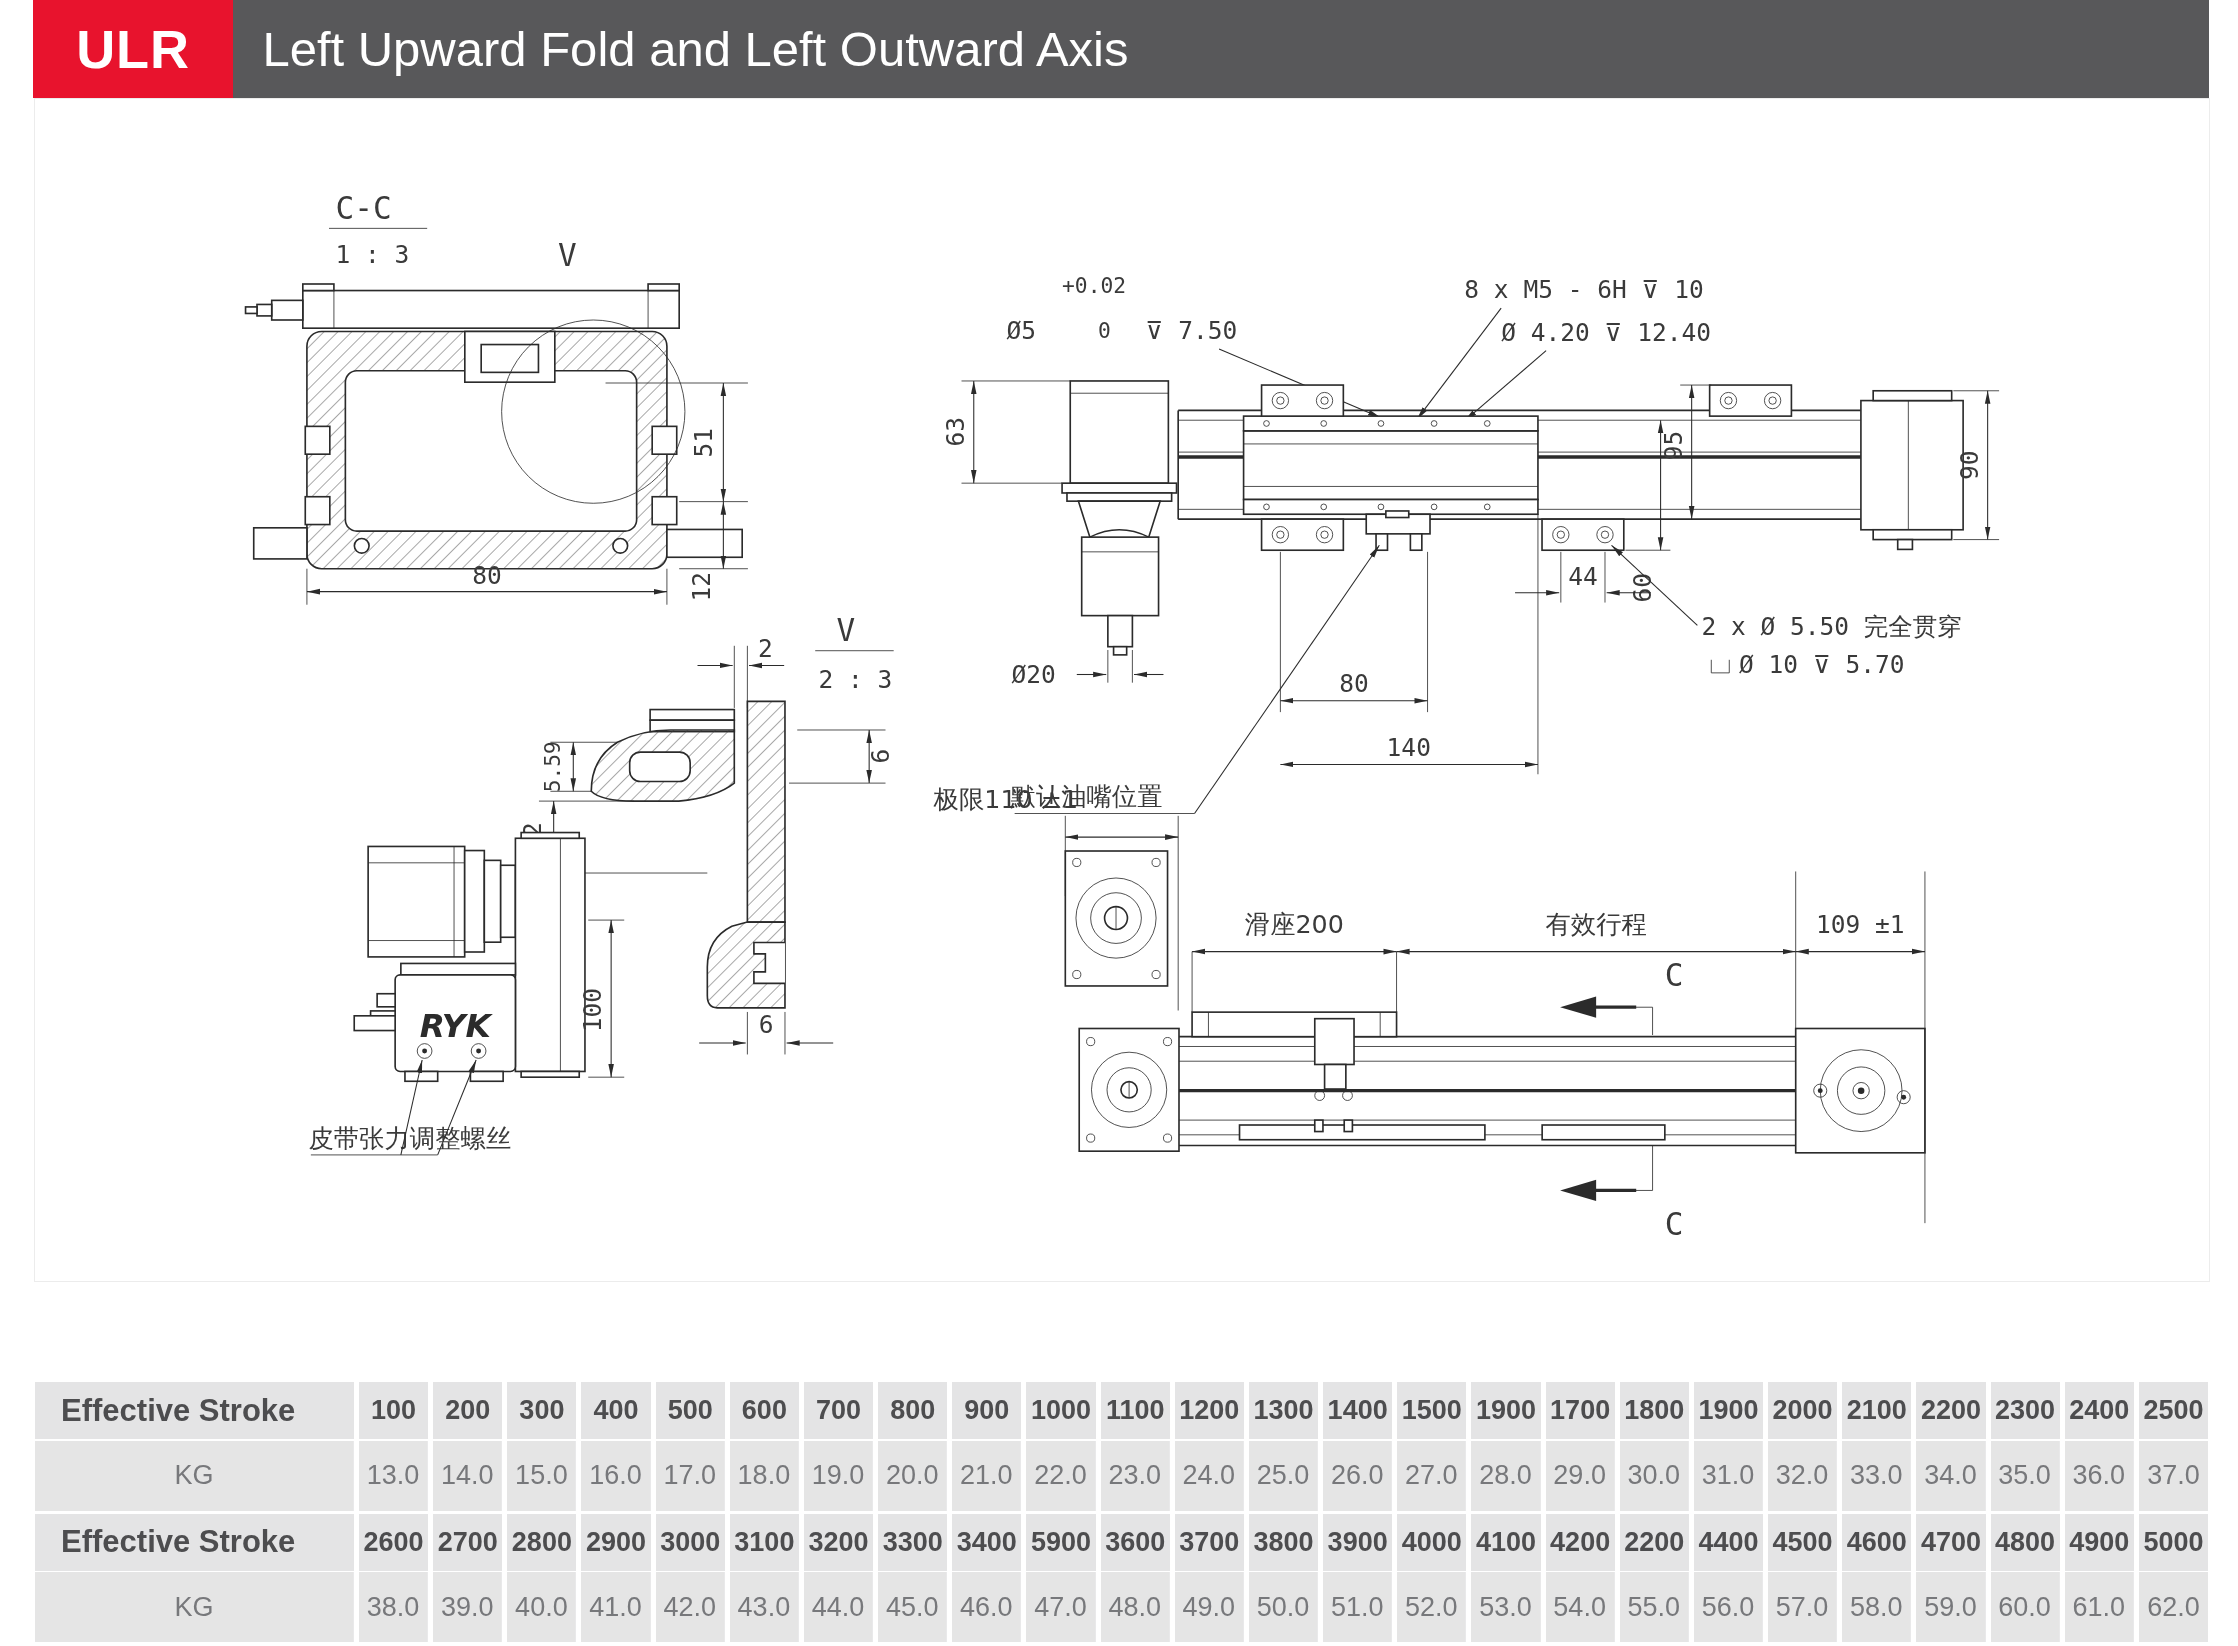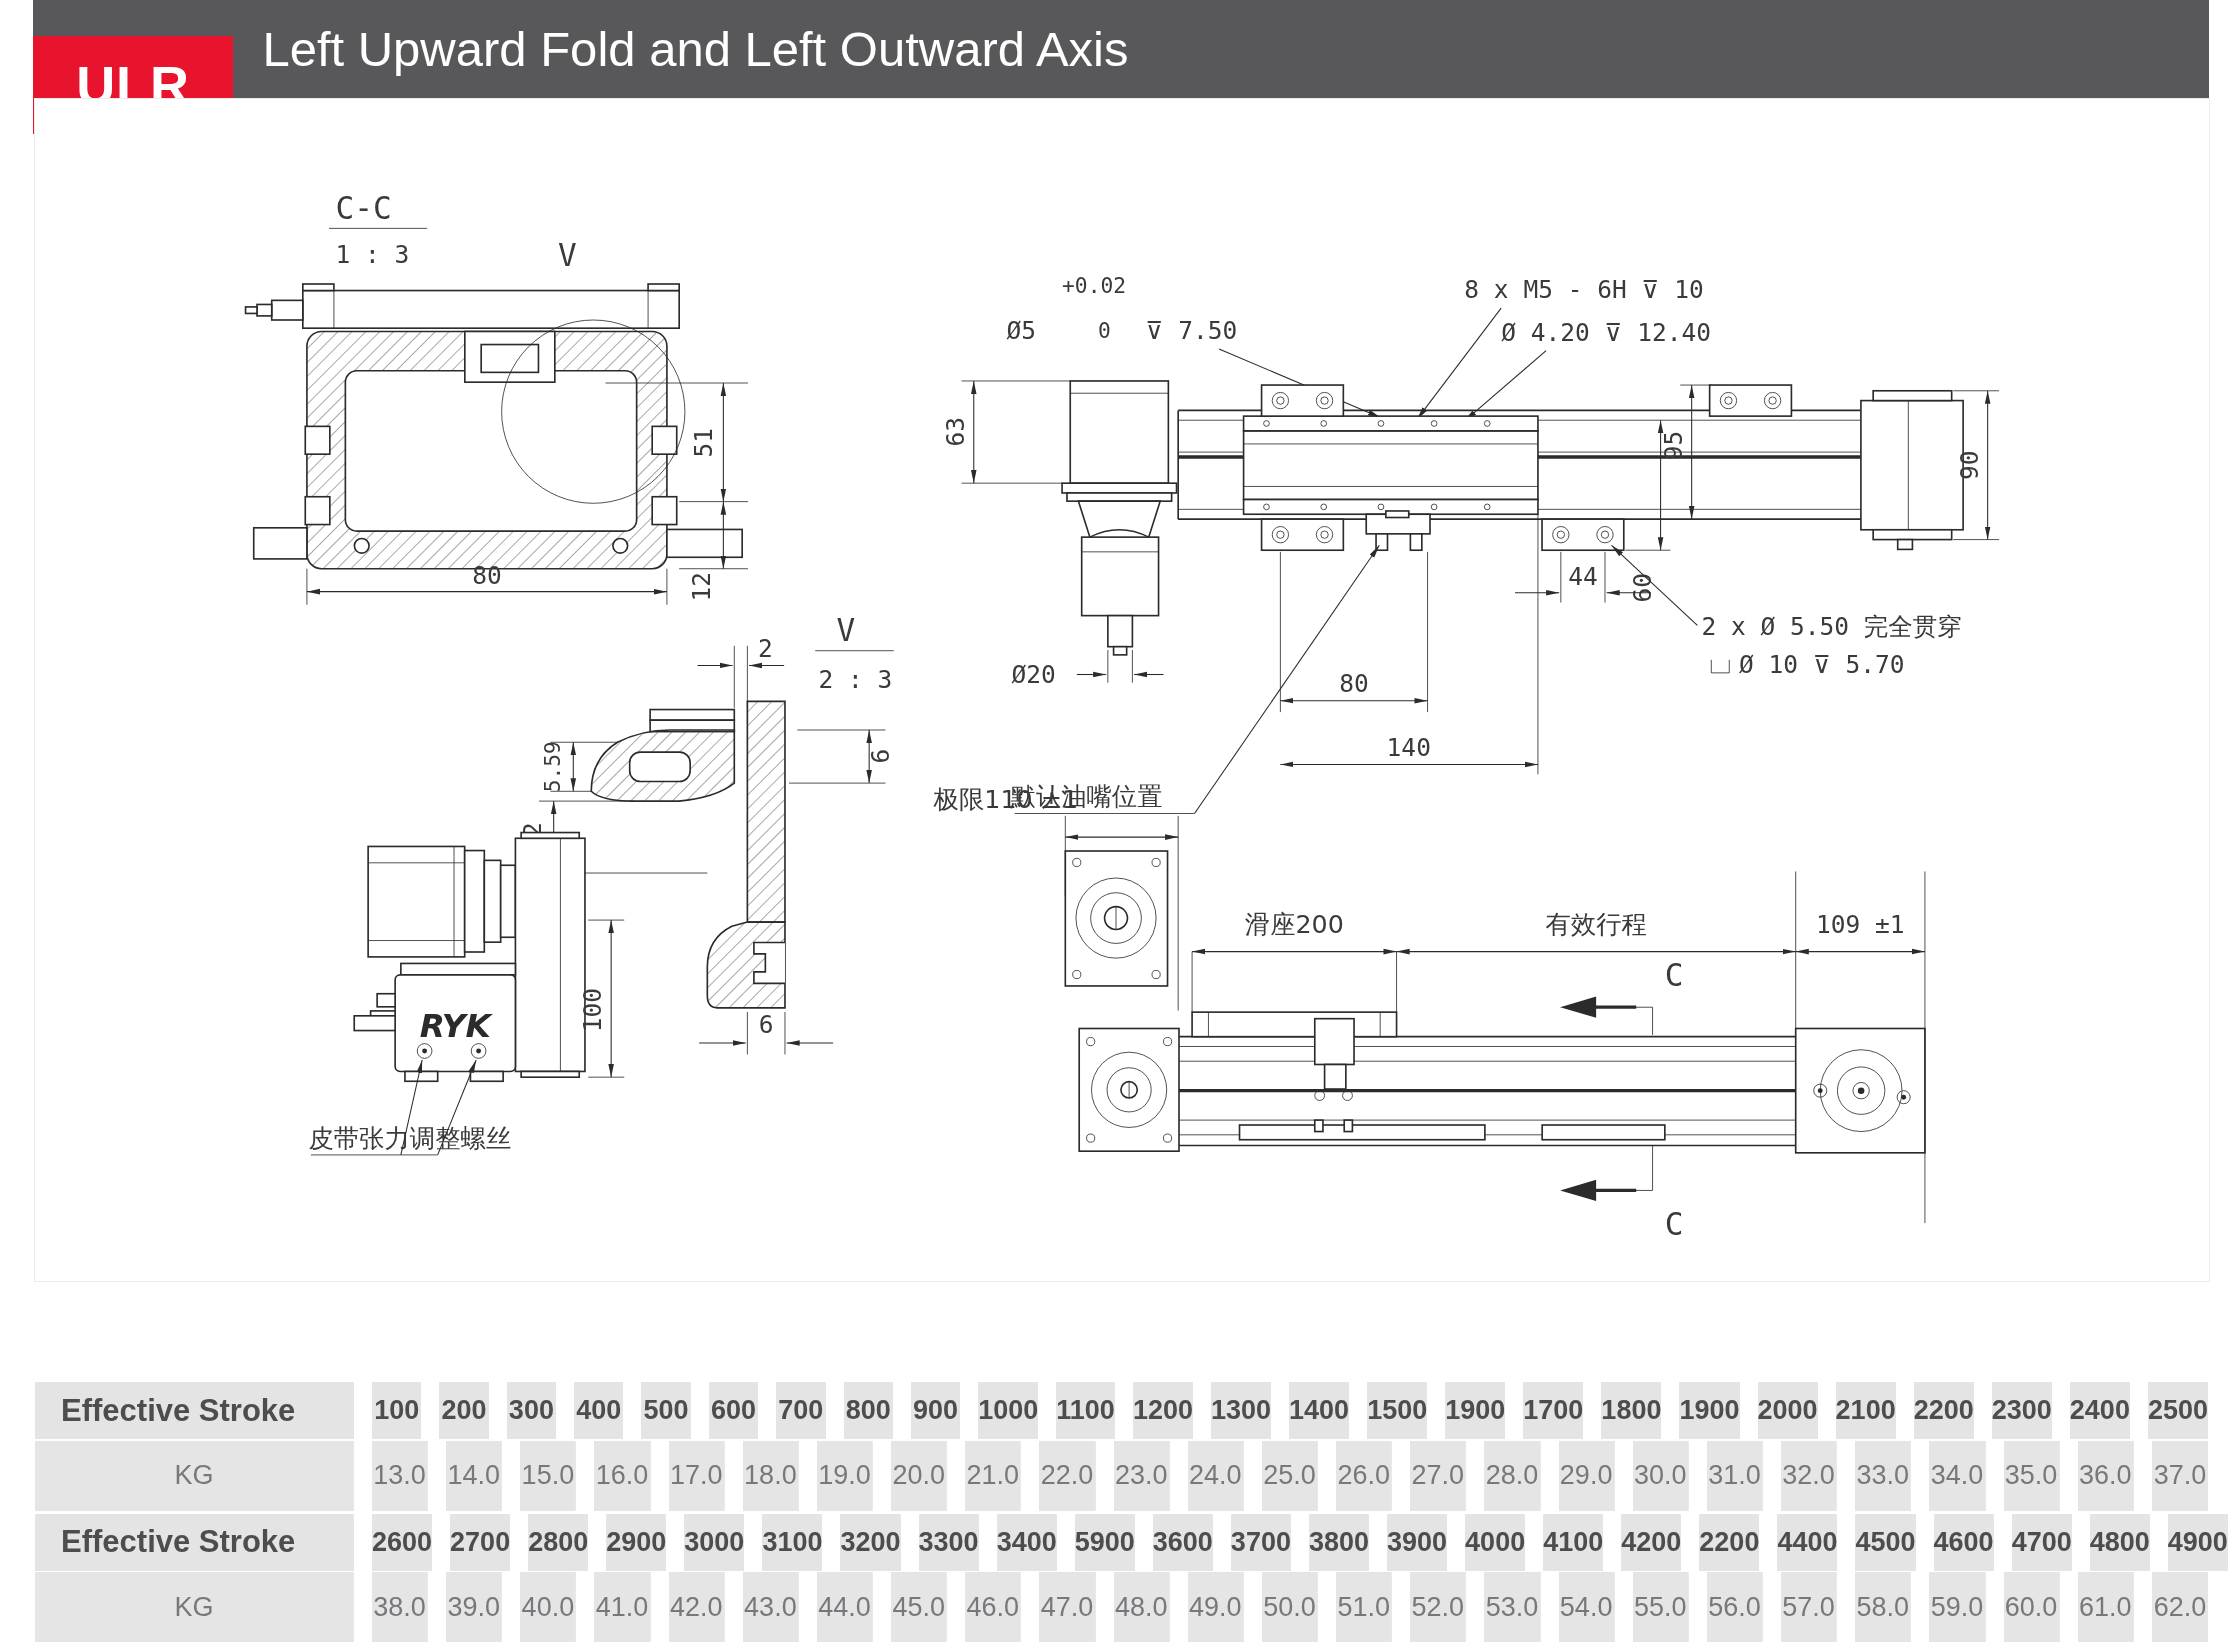--- a/index.html
+++ b/index.html
@@ -10,7 +10,7 @@
   .hdr{position:absolute;left:33px;top:0;width:2176px;height:98px;background:#58585A;}
   .badge{position:absolute;left:0;top:0;width:200px;height:98px;background:#E8132D;
          color:#fff;font-size:54px;font-weight:bold;letter-spacing:0.8px;
-         display:flex;align-items:center;justify-content:center;margin-top:36px;}
+         display:flex;align-items:center;justify-content:center;}
   .htitle{position:absolute;left:200px;top:0;height:98px;display:flex;align-items:center;
           padding-left:29.4px;color:#fff;font-size:49px;font-weight:400;white-space:nowrap;}
 

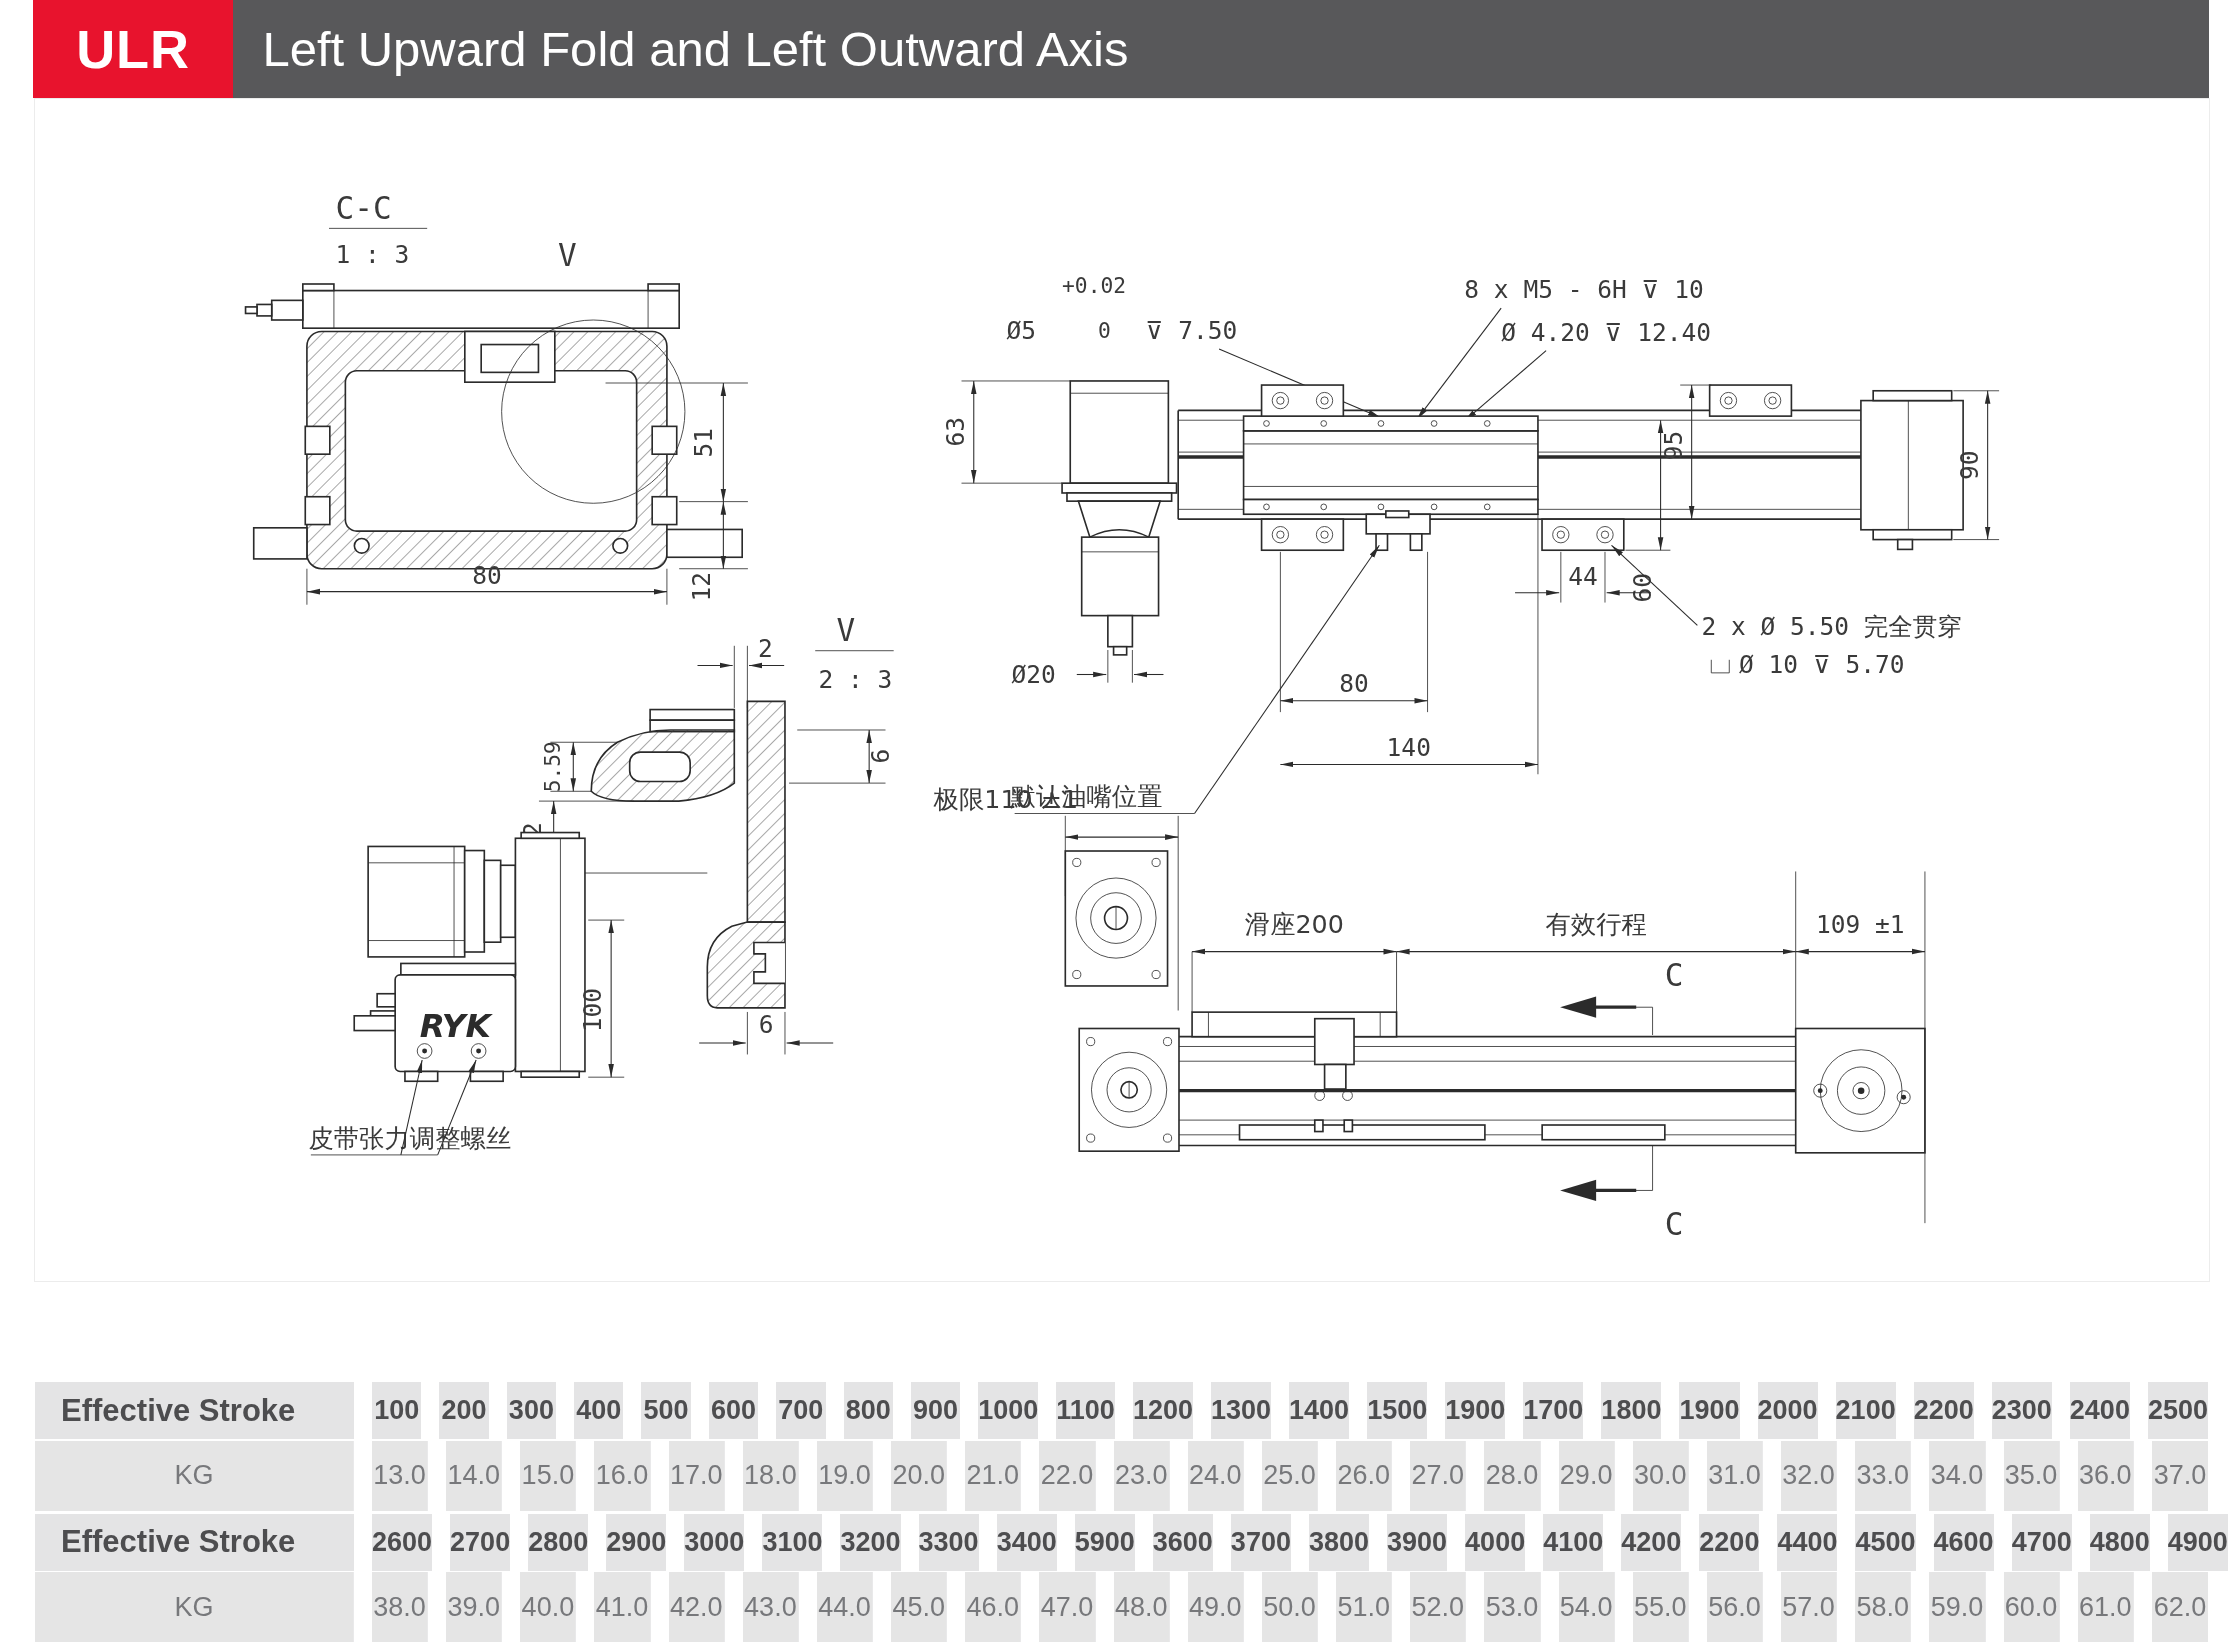--- a/index.html
+++ b/index.html
@@ -34,7 +34,7 @@
 
   
   .twrap{position:absolute;left:35px;top:1382px;width:2173px;}
-  .trow{display:grid;grid-template-columns:319px repeat(25,1fr);column-gap:18px;}
+  .trow{display:grid;grid-template-columns:319px repeat(25,1fr);column-gap:5px;}
   .thead{height:57px;margin-bottom:1.6px;}
   .tkg{height:70px;margin-bottom:3.3px;}
   .tcell{display:flex;align-items:center;justify-content:center;}

